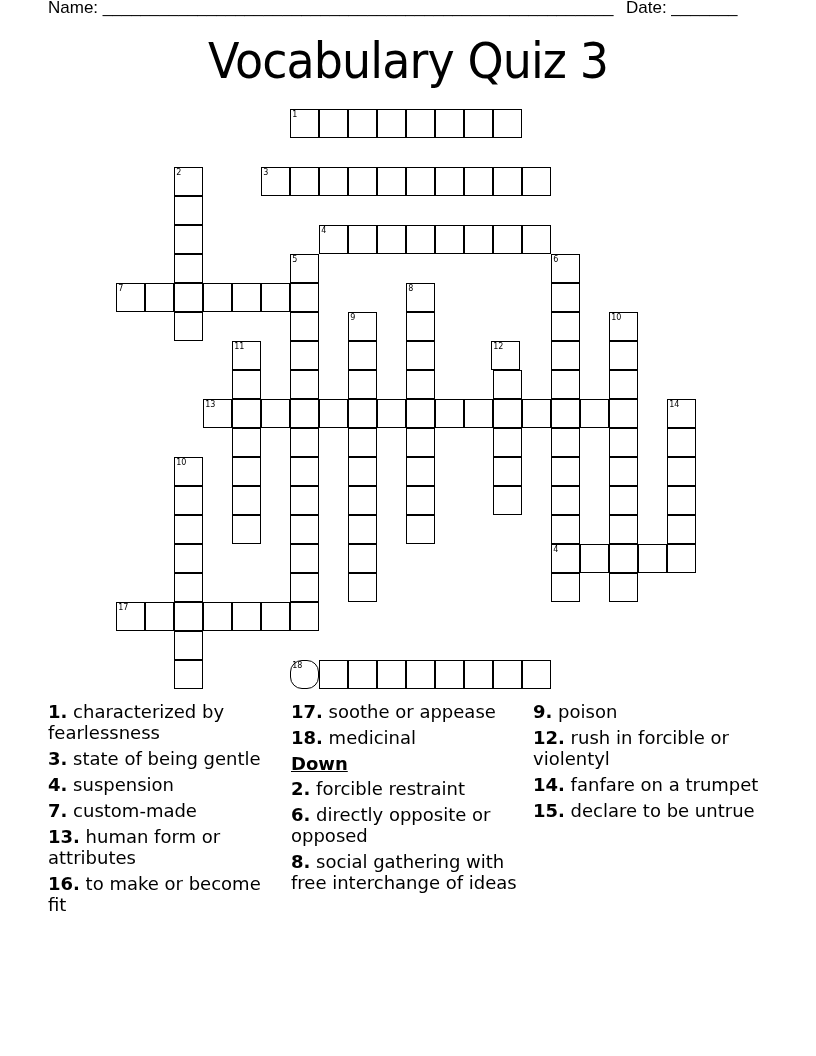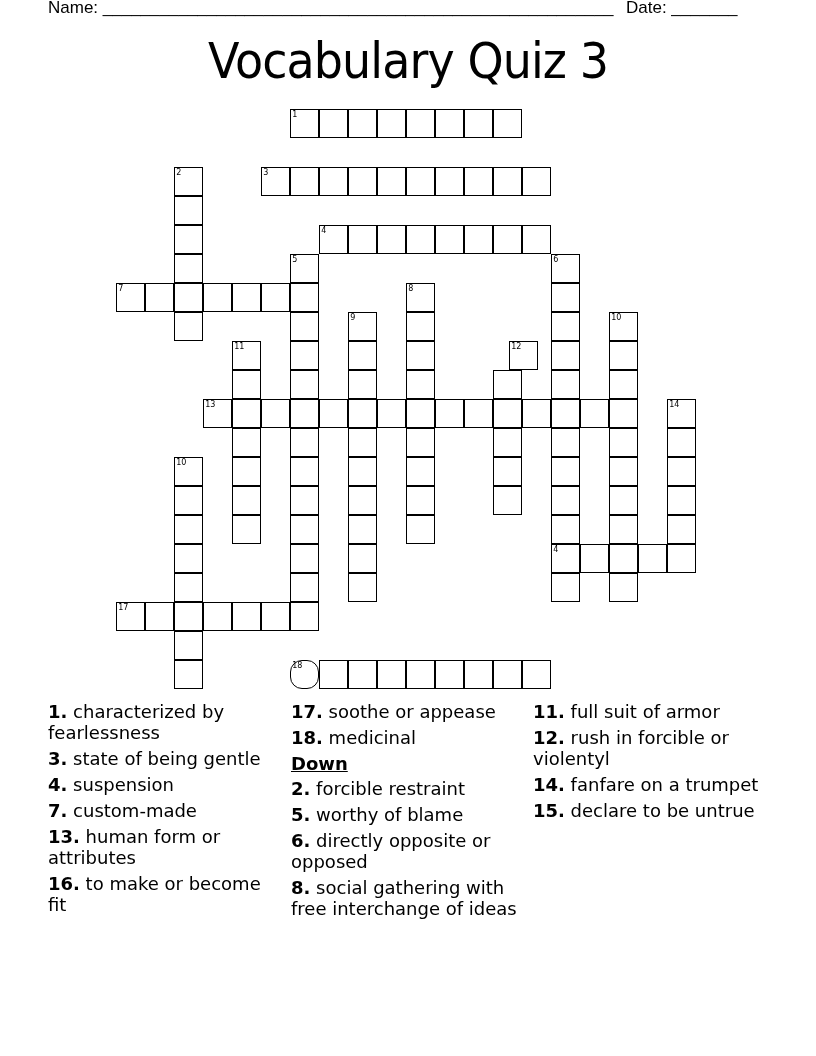--- a/index.html
+++ b/index.html
@@ -151,7 +151,7 @@
     <div class="cell" style="left: 116px; top: 348px;"></div>
     <div class="cell" style="left: 116px; top: 377px;"></div>
     <div class="cell" style="left: 116px; top: 406px;"></div>
-    <div class="cell" style="left: 393px; top: 232px;">
+    <div class="cell" style="left: 375px; top: 232px;">
       <span class="num">12</span>
     </div>
     <div class="cell" style="left: 377px; top: 261px;"></div>

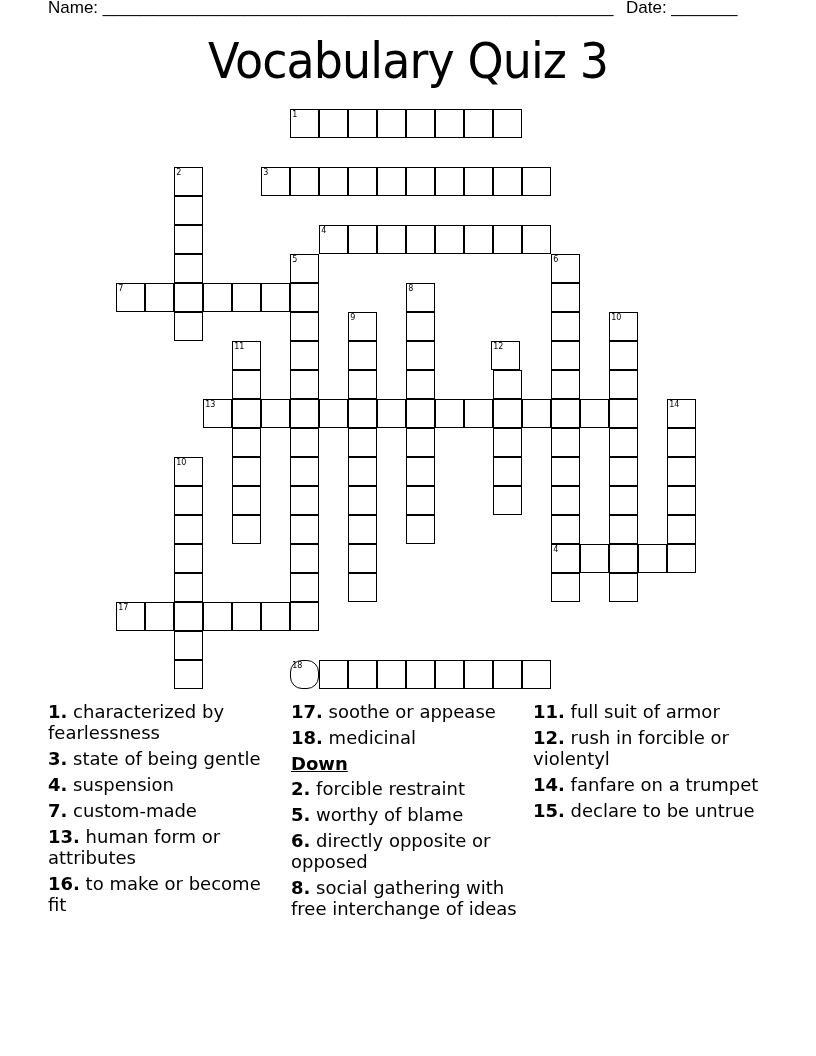--- a/index.html
+++ b/index.html
@@ -229,6 +229,7 @@
 </div>
 
 <div class="clues col3">
+  <div class="clue"><b>9.</b><span> poison</span></div>
   <div class="clue"><b>11.</b><span> full suit of armor</span></div>
   <div class="clue"><b>12.</b><span> rush in forcible or violentyl</span></div>
   <div class="clue"><b>14.</b><span> fanfare on a trumpet</span></div>

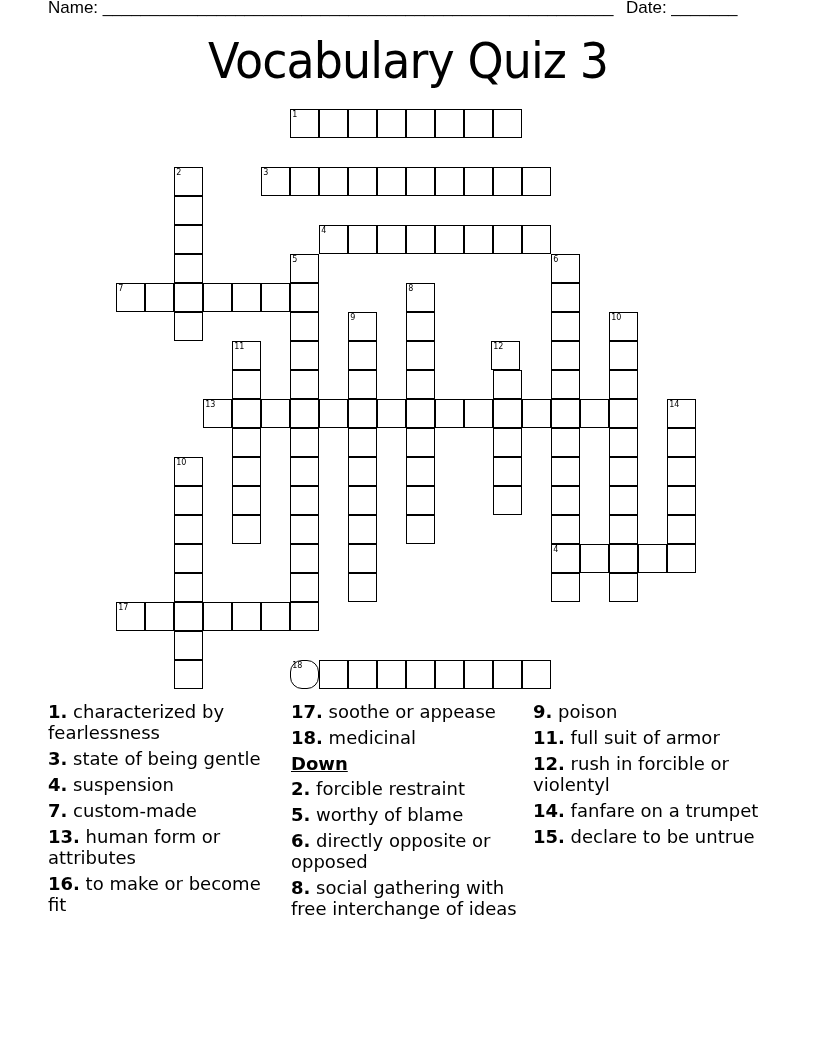--- a/index.html
+++ b/index.html
@@ -230,7 +230,6 @@
 
 <div class="clues col3">
   <div class="clue"><b>9.</b><span> poison</span></div>
-  <div class="clue"><b>11.</b><span> full suit of armor</span></div>
   <div class="clue"><b>12.</b><span> rush in forcible or violentyl</span></div>
   <div class="clue"><b>14.</b><span> fanfare on a trumpet</span></div>
   <div class="clue"><b>15.</b><span> declare to be untrue</span></div>

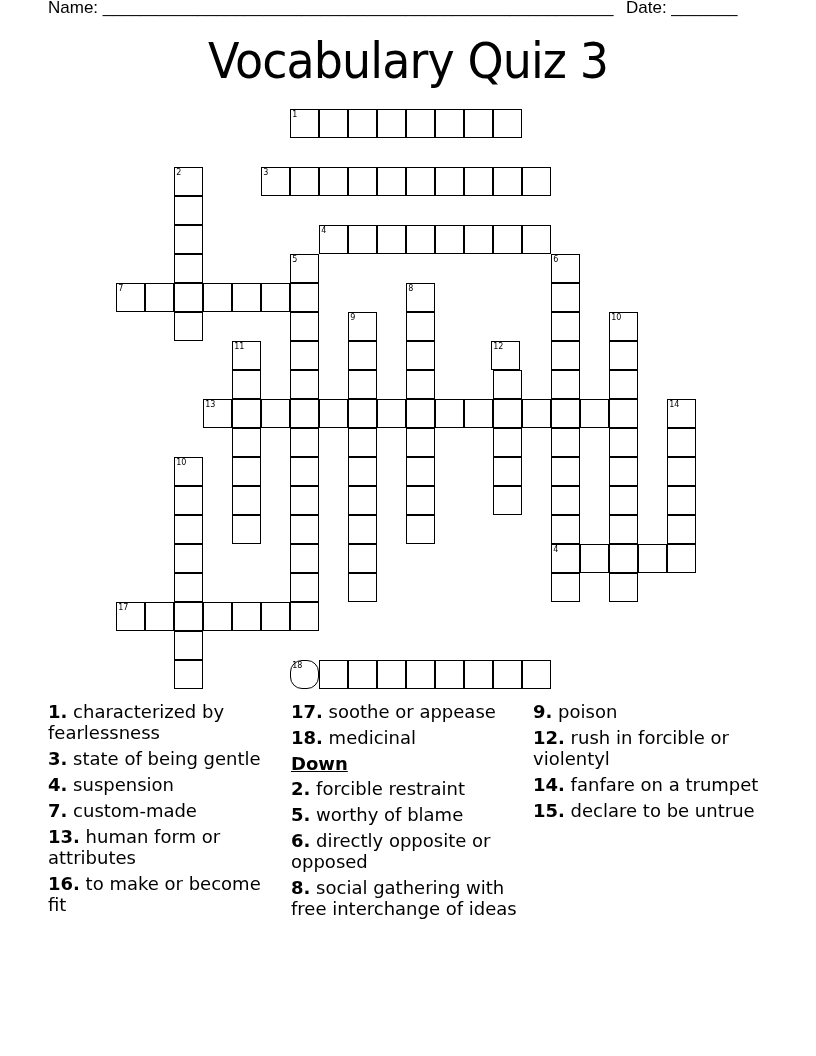--- a/index.html
+++ b/index.html
@@ -223,7 +223,6 @@
   <div class="clue"><b>18.</b><span> medicinal</span></div>
   <div class="heading">Down</div>
   <div class="clue"><b>2.</b><span> forcible restraint</span></div>
-  <div class="clue"><b>5.</b><span> worthy of blame</span></div>
   <div class="clue"><b>6.</b><span> directly opposite or opposed</span></div>
   <div class="clue"><b>8.</b><span> social gathering with free interchange of ideas</span></div>
 </div>

